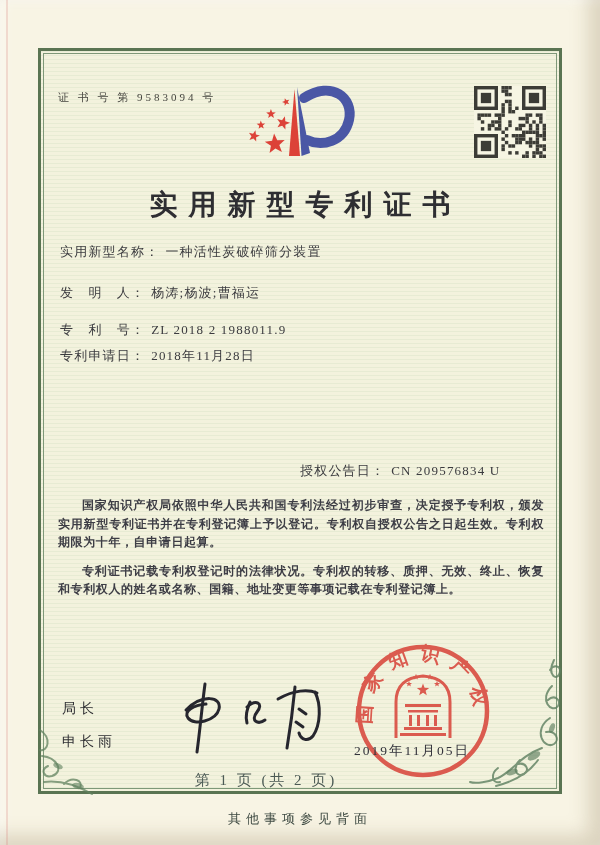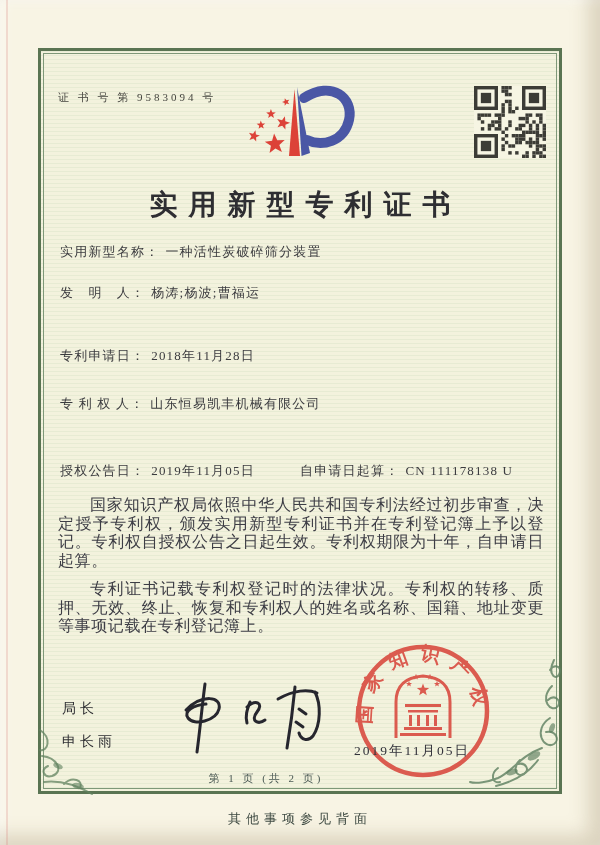--- a/index.html
+++ b/index.html
@@ -201,6 +201,9 @@
   <div class="field fr1">
     <span class="flabel">发　明　人：</span><span class="fvalue">杨涛;杨波;曹福运</span>
   </div>
+  <div class="field fr2">
+    <span class="flabel">专　利　号：</span><span class="fvalue">ZL 2018 2 1988011.9</span>
+  </div>
   <div class="field fr3">
     <span class="flabel">专利申请日：</span><span class="fvalue">2018年11月28日</span>
   </div>

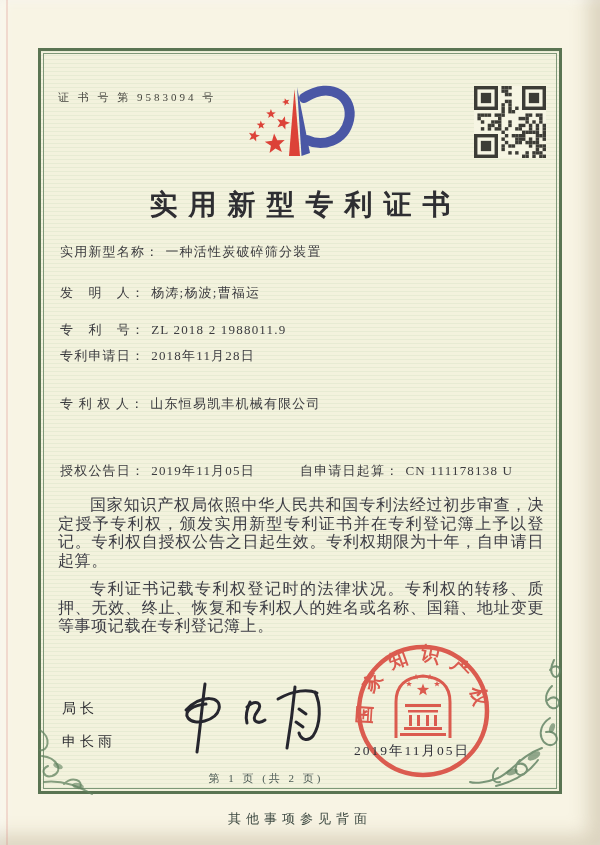--- a/index.html
+++ b/index.html
@@ -207,9 +207,6 @@
   <div class="field fr3">
     <span class="flabel">专利申请日：</span><span class="fvalue">2018年11月28日</span>
   </div>
-  <div class="field fr4">
-    <span class="flabel">专 利 权 人：</span><span class="fvalue">山东恒易凯丰机械有限公司</span>
-  </div>
 
   <div class="field grant1">
     <span class="flabel">授权公告日：</span><span class="fvalue">2019年11月05日</span>

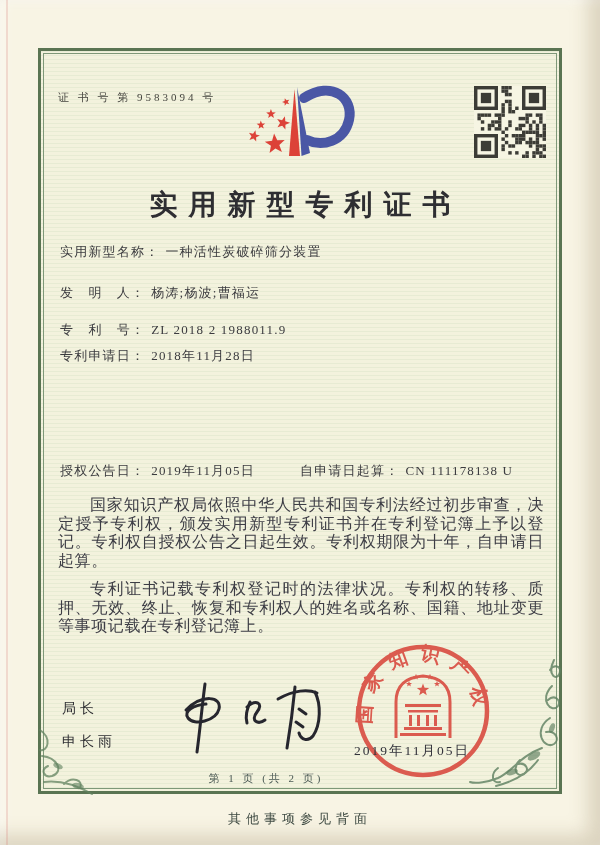--- a/index.html
+++ b/index.html
@@ -208,9 +208,6 @@
     <span class="flabel">专利申请日：</span><span class="fvalue">2018年11月28日</span>
   </div>
 
-  <div class="field grant1">
-    <span class="flabel">授权公告日：</span><span class="fvalue">2019年11月05日</span>
-  </div>
   <div class="field grant2">
     <span class="flabel">自申请日起算：</span><span class="fvalue">CN 111178138 U</span>
   </div>

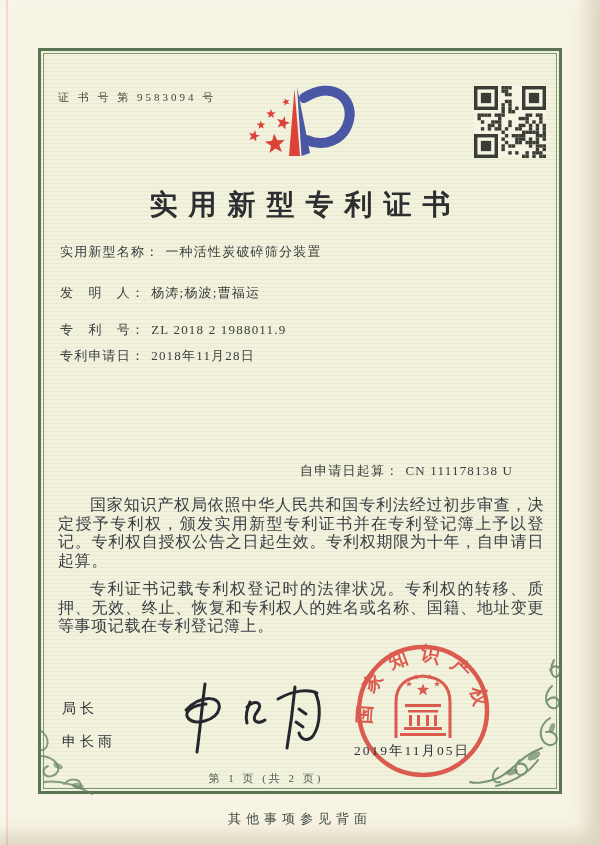--- a/index.html
+++ b/index.html
@@ -209,7 +209,7 @@
   </div>
 
   <div class="field grant2">
-    <span class="flabel">自申请日起算：</span><span class="fvalue">CN 111178138 U</span>
+    <span class="flabel">授权公告日：</span><span class="fvalue">CN 111178138 U</span>
   </div>
 
   <div class="bodytext">

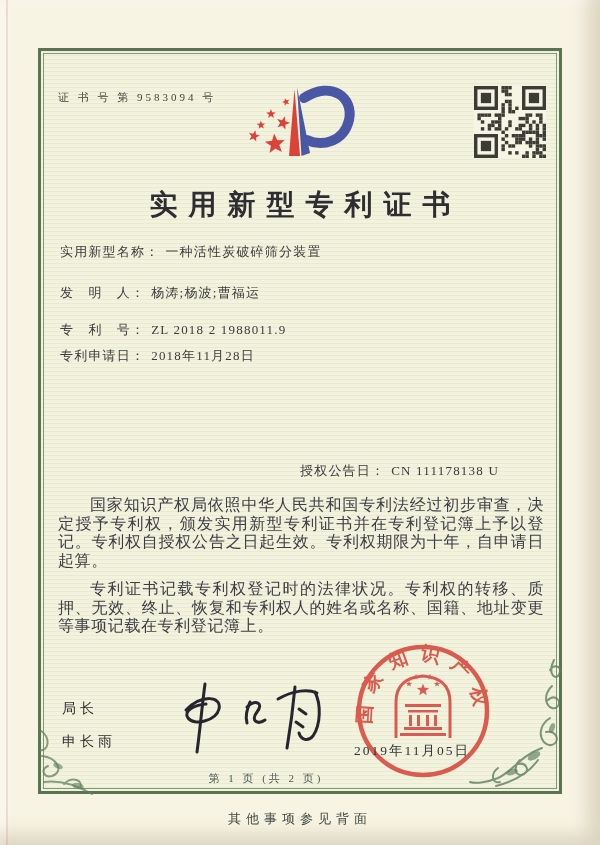--- a/index.html
+++ b/index.html
@@ -209,7 +209,7 @@
   </div>
 
   <div class="field grant2">
-    <span class="flabel">授权公告日：</span><span class="fvalue">CN 111178138 U</span>
+    <span class="flabel">授权公告日：</span><span class="fvalue">CN 209576834 U</span>
   </div>
 
   <div class="bodytext">

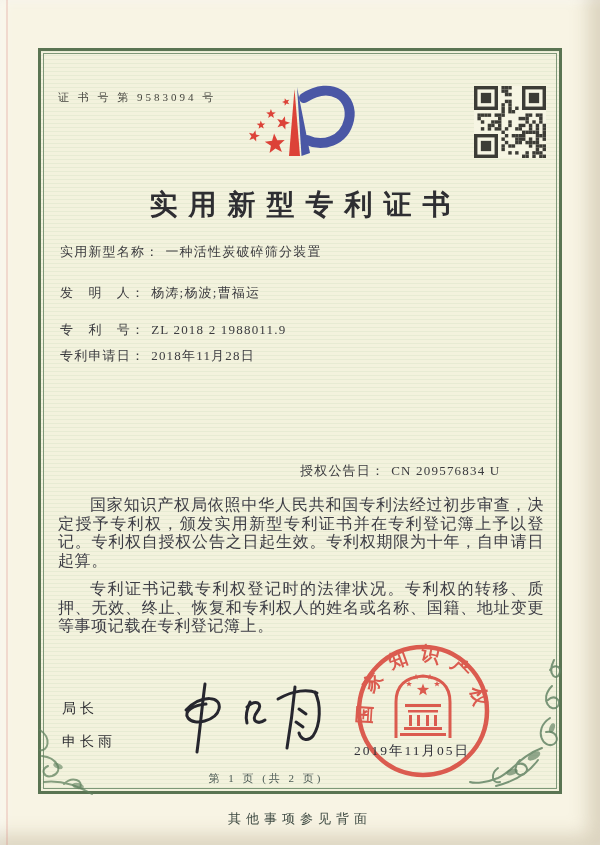--- a/index.html
+++ b/index.html
@@ -31,8 +31,8 @@
   .flabel{margin-right:6px;}
   .bodytext{
     position:absolute;left:58px;top:496px;width:486px;
-    font-size:16px;line-height:18.5px;letter-spacing:.6px;
-    text-align:justify;color:#3d3d45;
+    font-size:12px;line-height:18.5px;letter-spacing:.6px;
+    text-align:justify;color:#3d3d45;font-weight:bold;
   }
   .bodytext p{margin:0;text-indent:2em;}
   .bodytext p + p{margin-top:10px;}

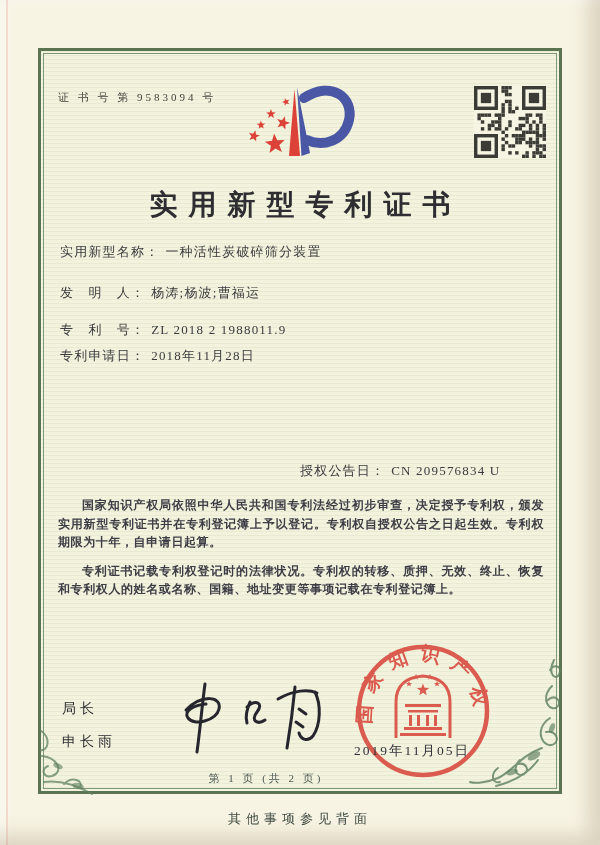--- a/index.html
+++ b/index.html
@@ -41,7 +41,7 @@
   .autograph{position:absolute;left:168px;top:676px;width:160px;height:86px;}
   .seal{position:absolute;left:348px;top:638px;width:150px;height:150px;z-index:5;opacity:.92;}
   .seal-date{position:absolute;left:354px;top:742px;z-index:6;font-size:13.5px;letter-spacing:2px;color:#33333b;}
-  .page-info{position:absolute;left:38px;top:771px;width:456px;text-align:center;font-size:11px;letter-spacing:3px;color:#4c5a55;}
+  .page-info{position:absolute;left:38px;top:771px;width:456px;text-align:center;font-size:15px;letter-spacing:3px;color:#4c5a55;}
   .back-note{position:absolute;left:0;top:810px;width:600px;text-align:center;font-size:13px;letter-spacing:5px;color:#3e4a42;font-family:Liberation Mono, monospace;}
   .orn{position:absolute;pointer-events:none;}
   .orn.br{left:468px;top:656px;width:96px;height:136px;}

